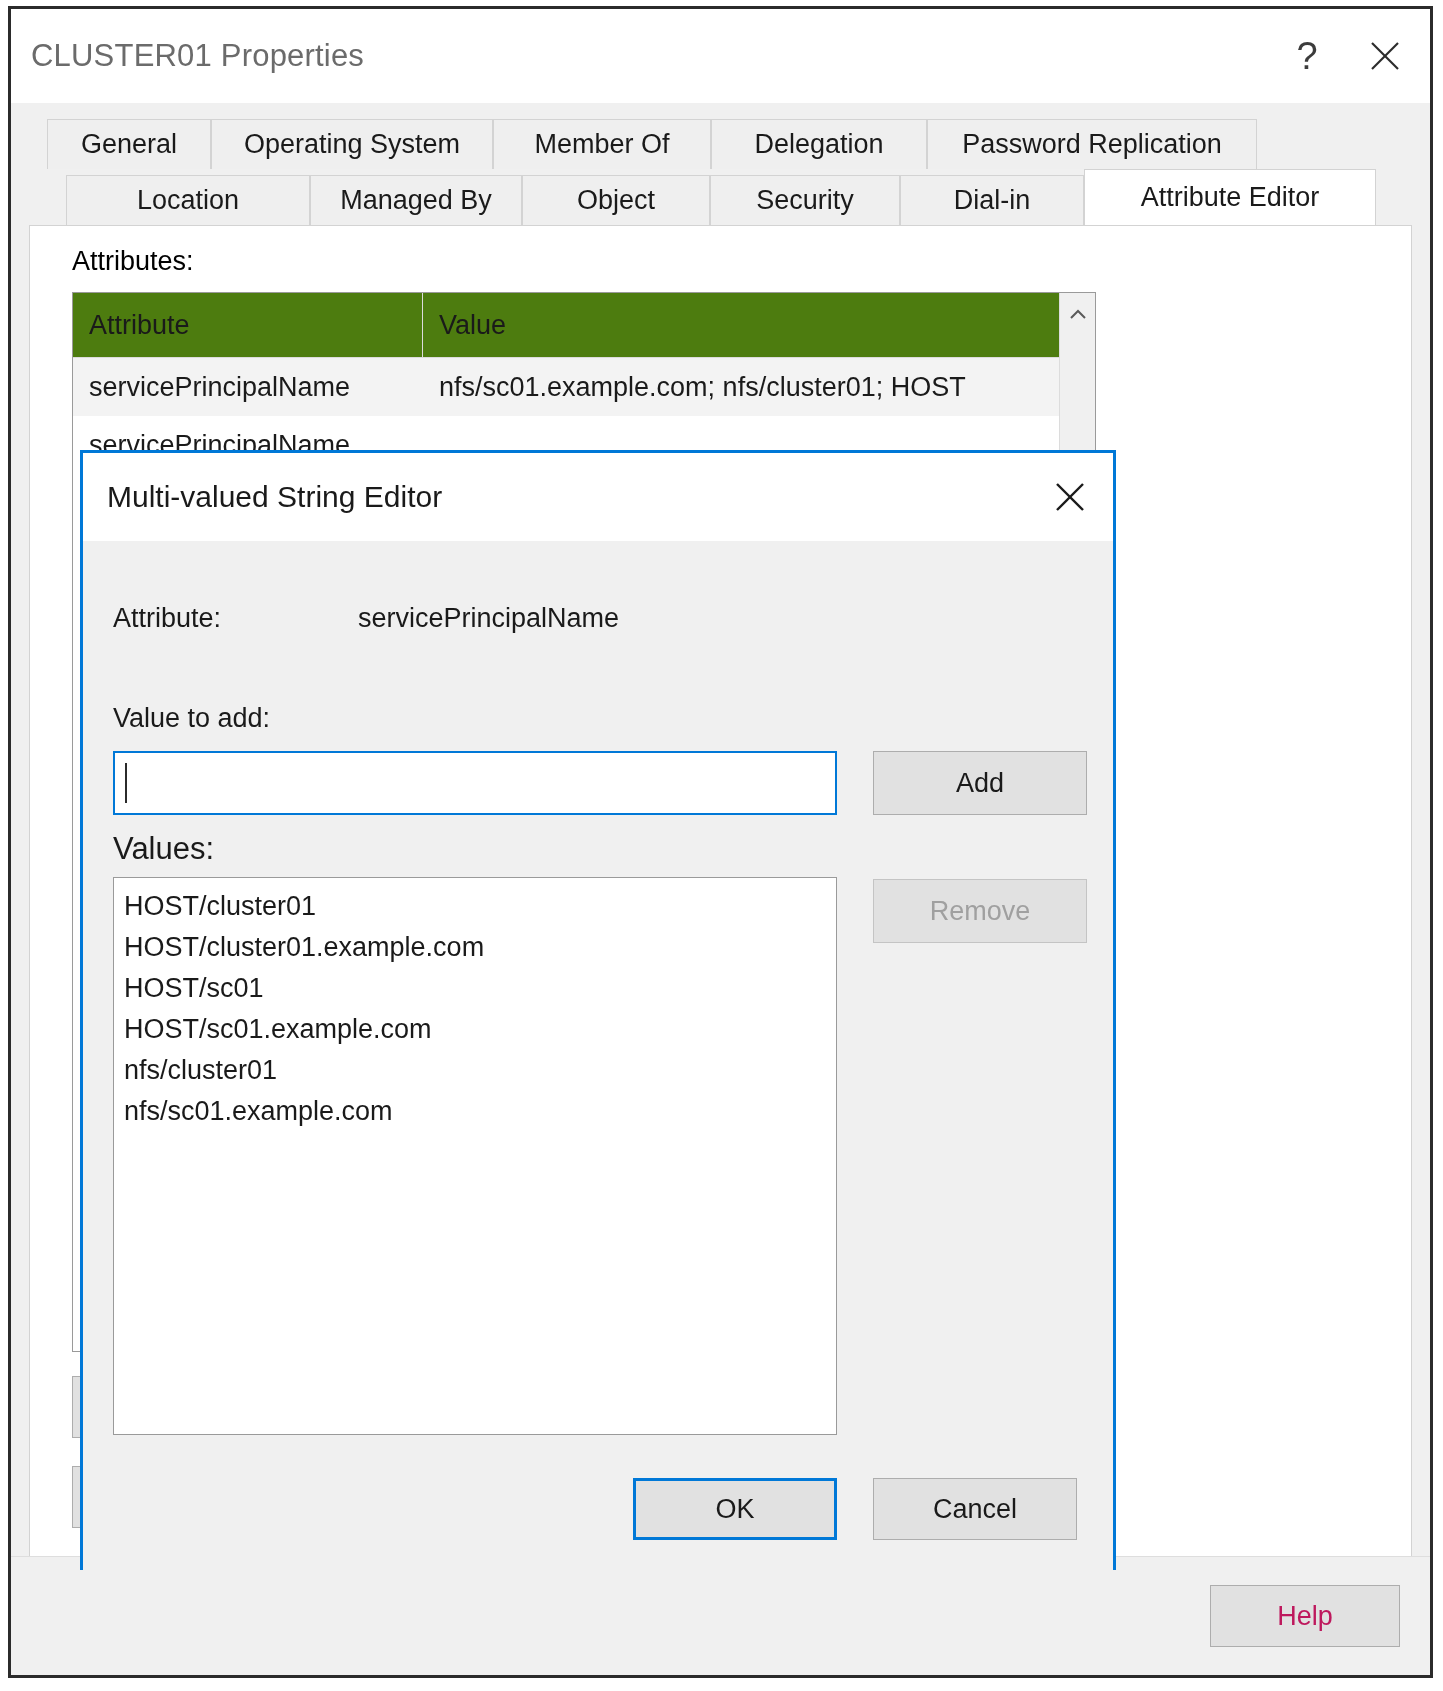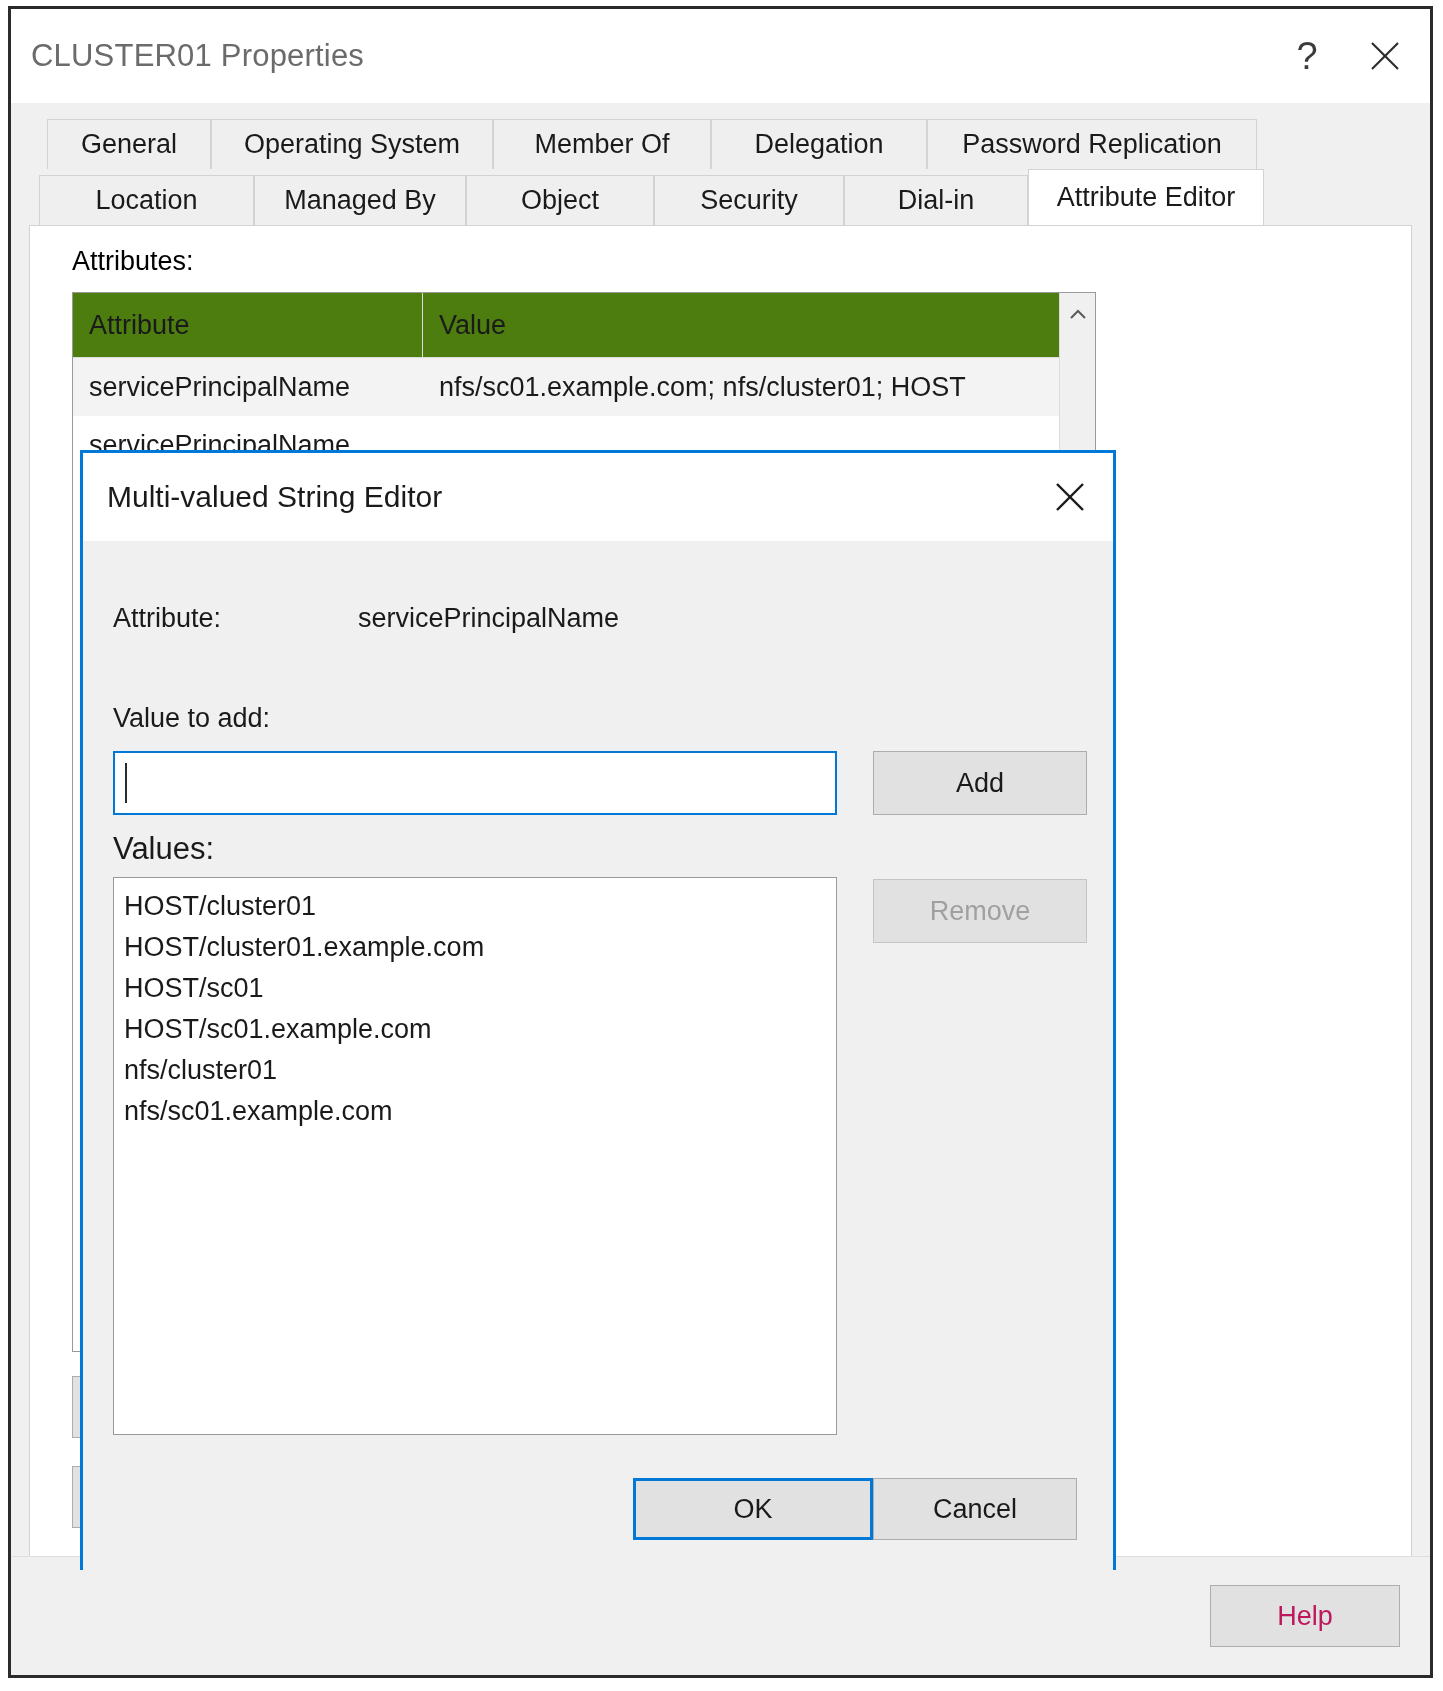--- a/index.html
+++ b/index.html
@@ -111,7 +111,7 @@
   .t-memberof     { width: 218px; }
   .t-delegation   { width: 216px; }
   .t-passwordrep  { width: 330px; }
-  .t-location     { width: 215px; }
+  .t-location     { width: 244px; margin-left: 27px; }
   .t-managedby    { width: 212px; }
   .t-object       { width: 188px; }
   .t-security     { width: 190px; }

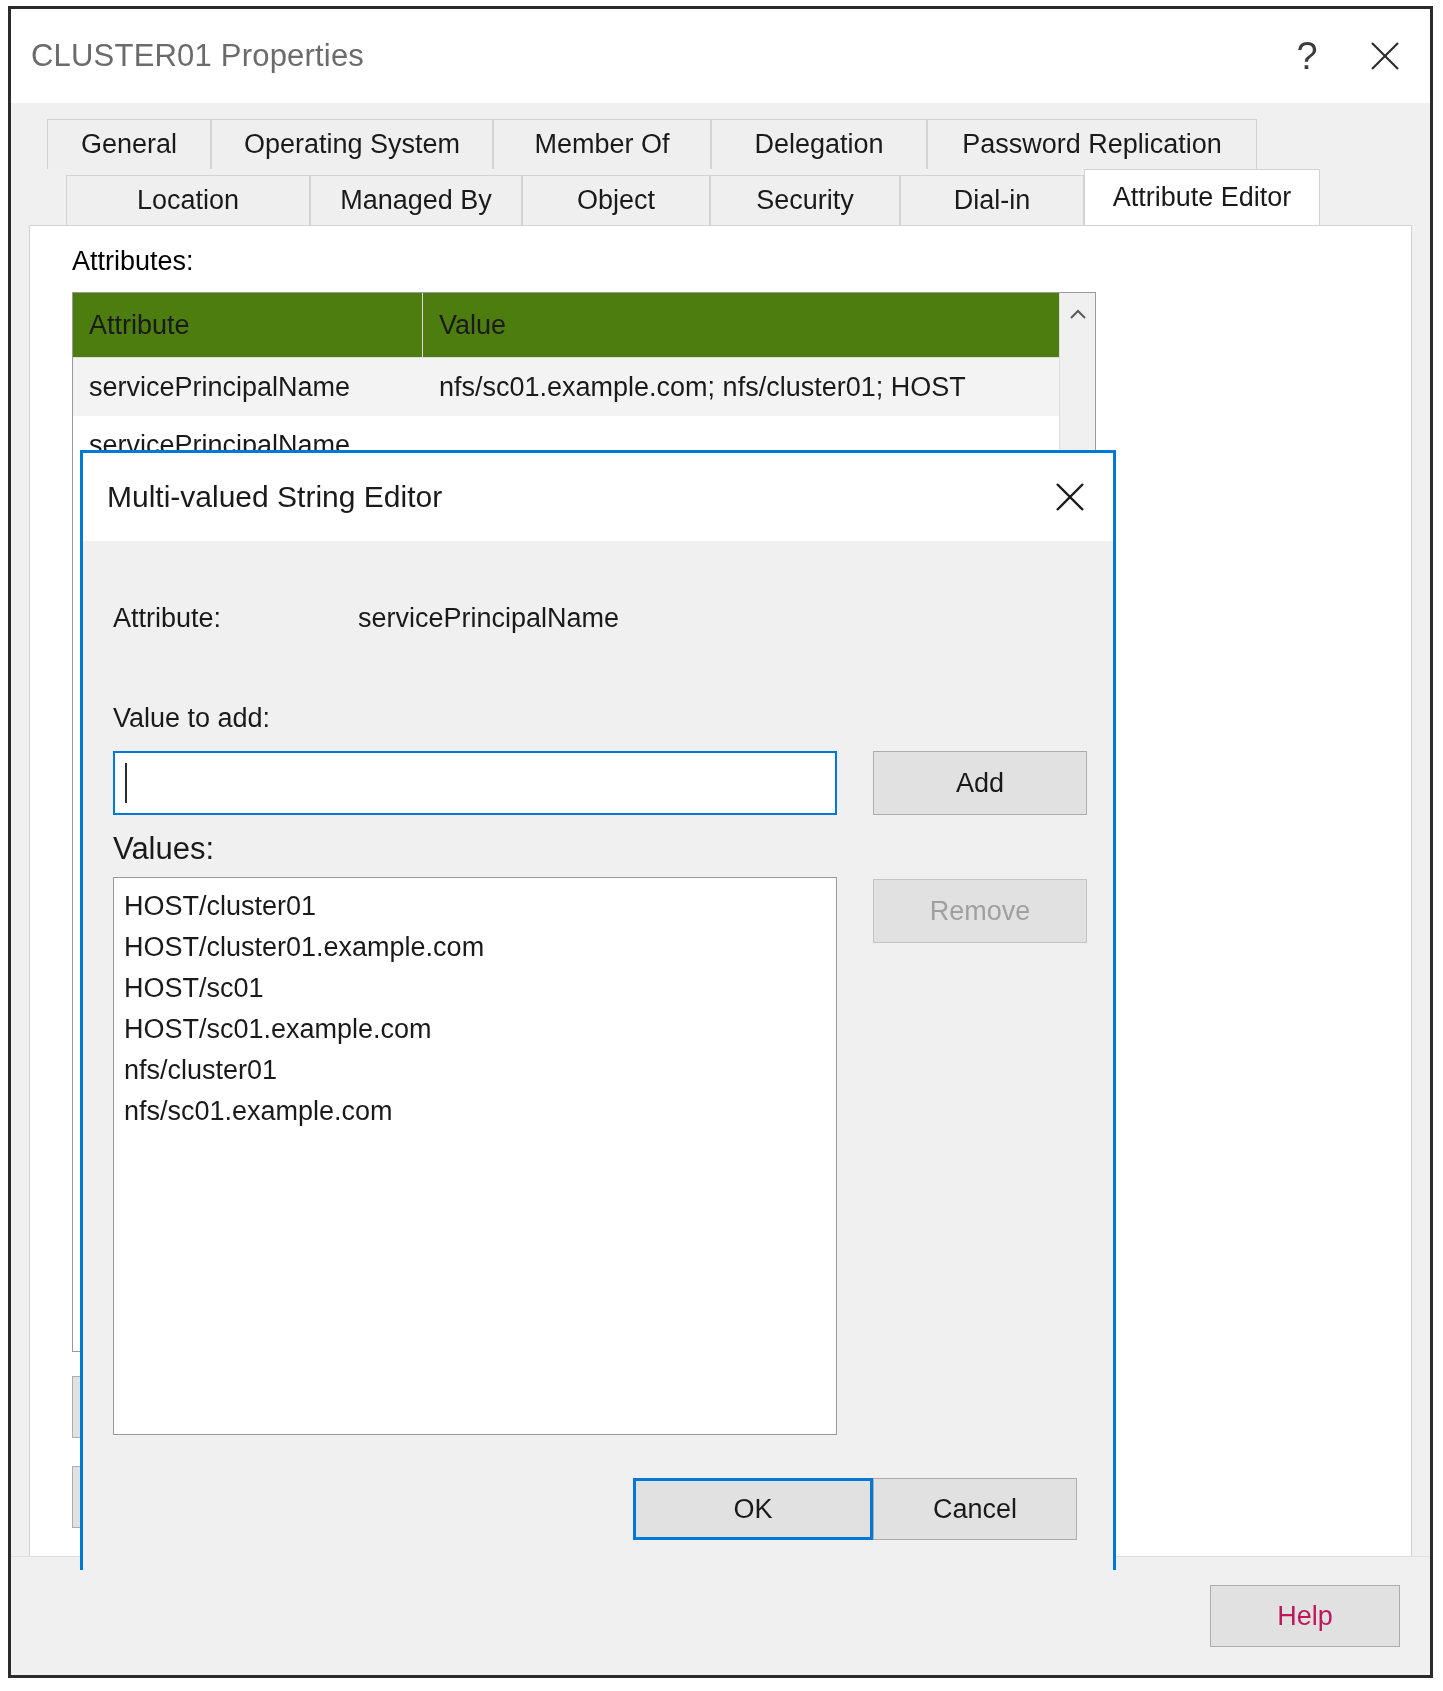--- a/index.html
+++ b/index.html
@@ -116,7 +116,7 @@
   .t-object       { width: 188px; }
   .t-security     { width: 190px; }
   .t-dialin       { width: 184px; }
-  .t-attreditor   { width: 236px; }
+  .t-attreditor   { width: 292px; }
 
   
   .tab-page {

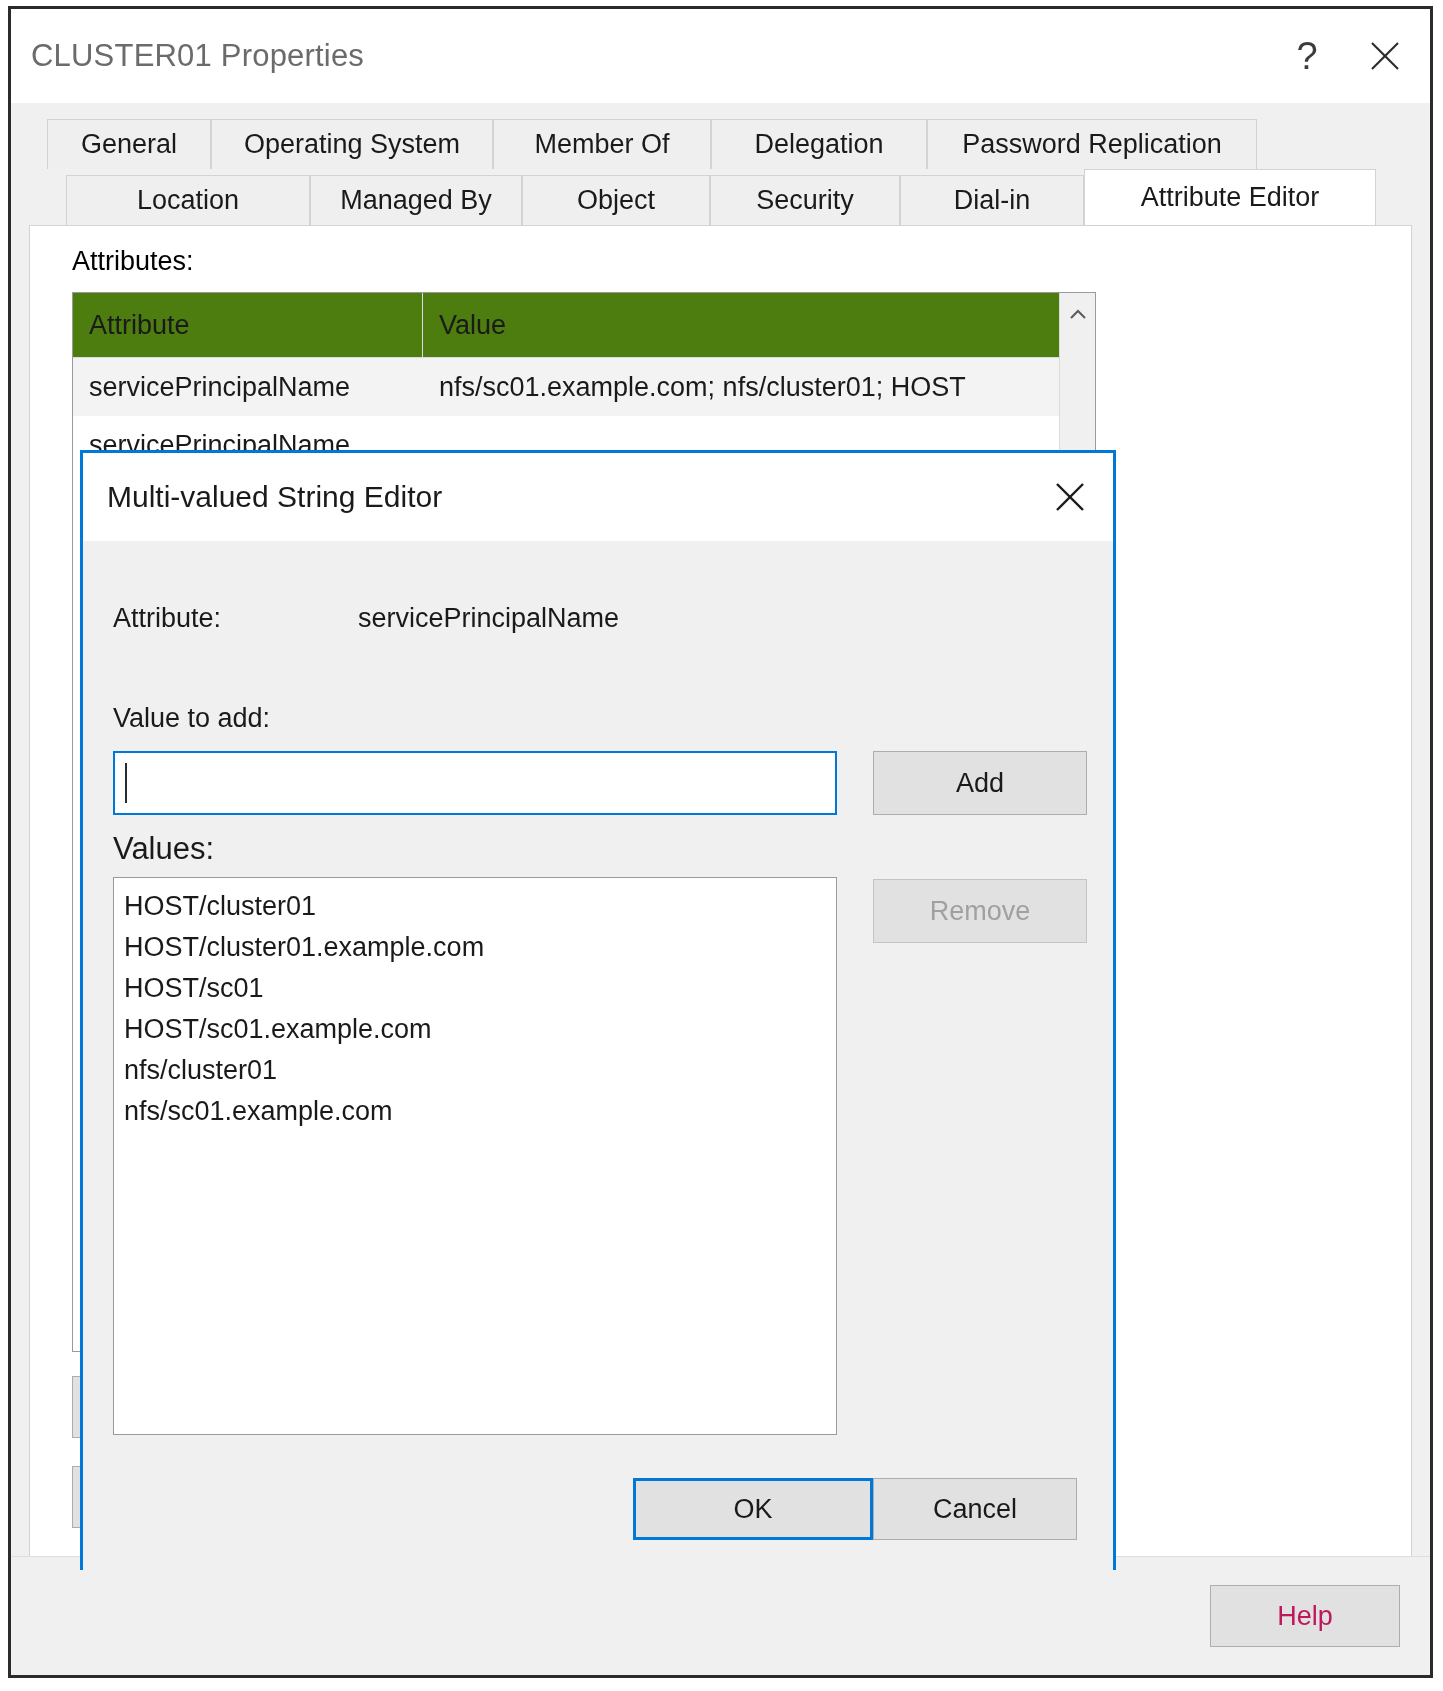--- a/index.html
+++ b/index.html
@@ -381,7 +381,7 @@
     position: absolute;
     left: 550px;
     top: 22px;
-    width: 240px;
+    width: 204px;
     height: 62px;
     border: 3px solid #0078d7;
   }

